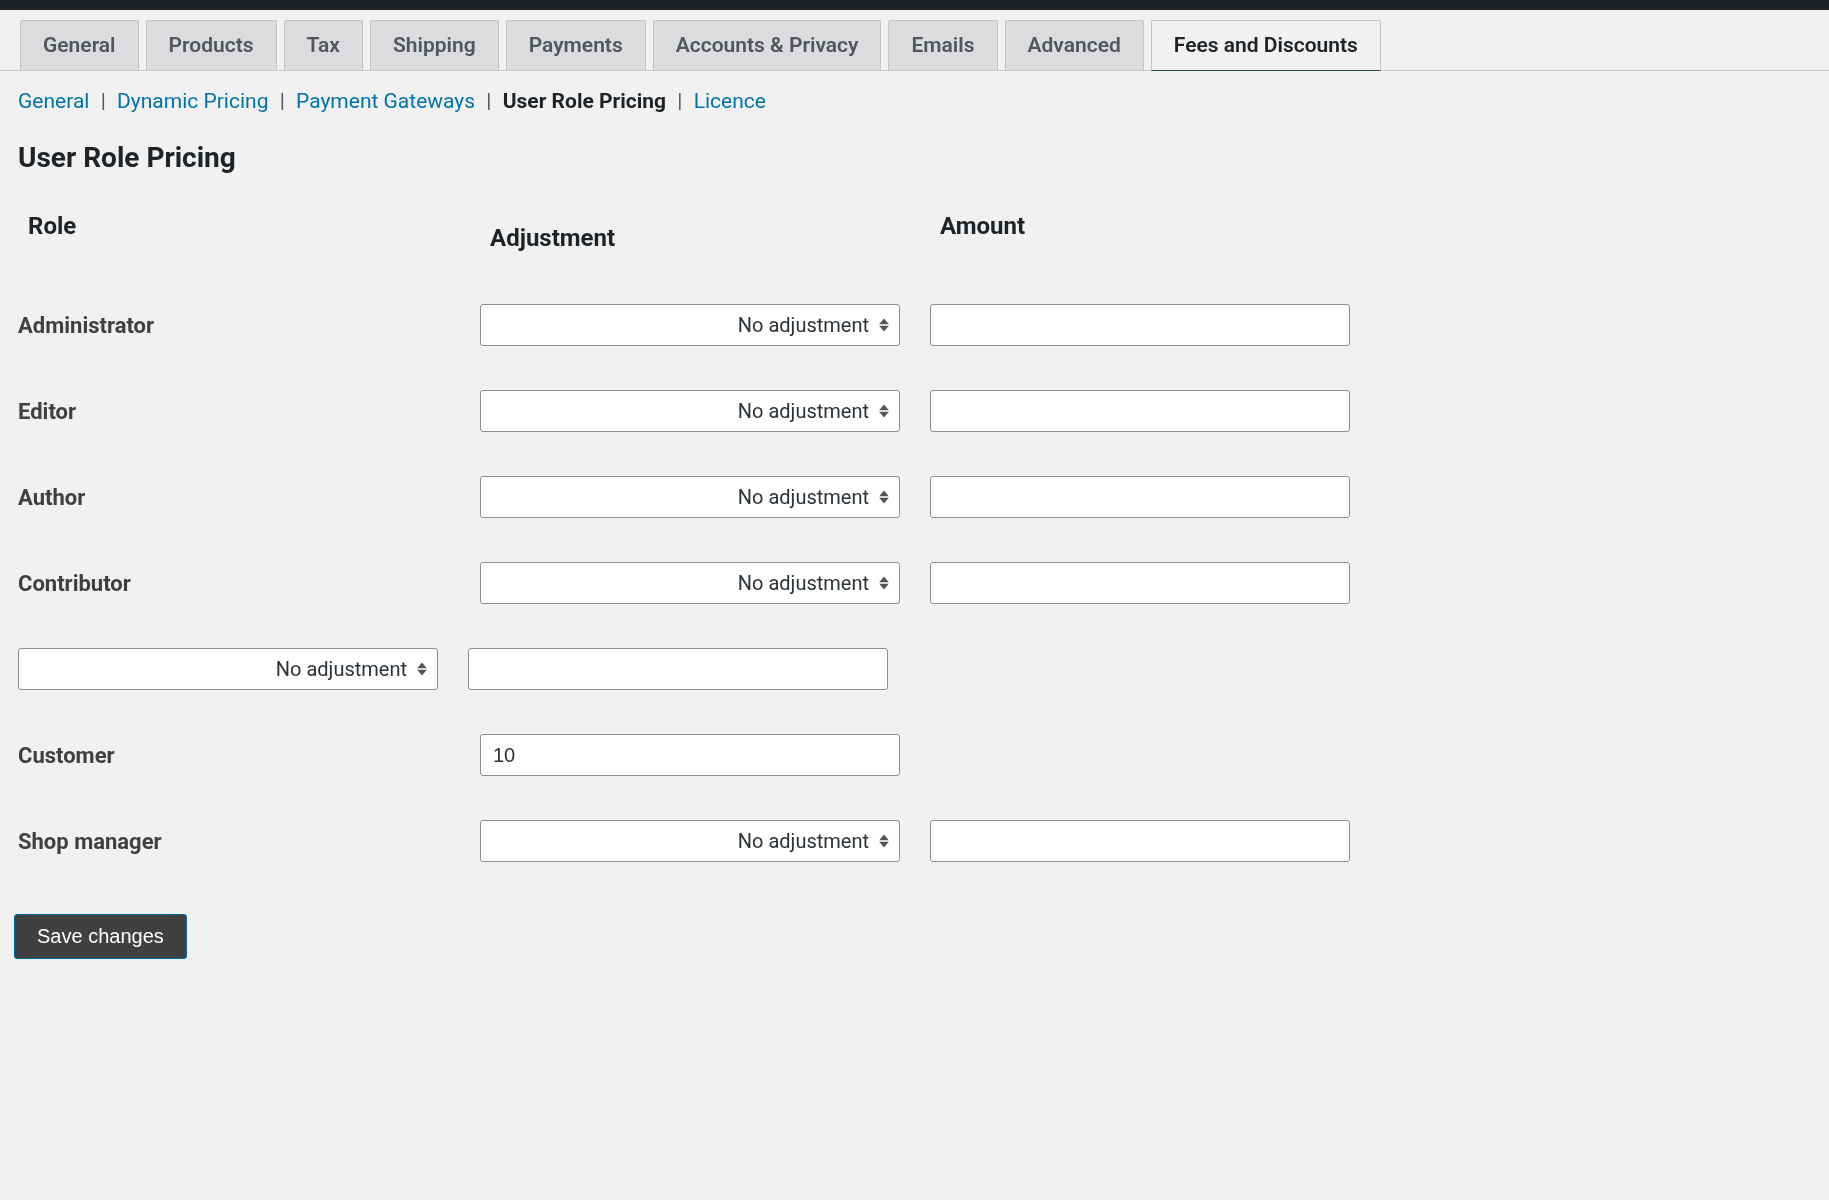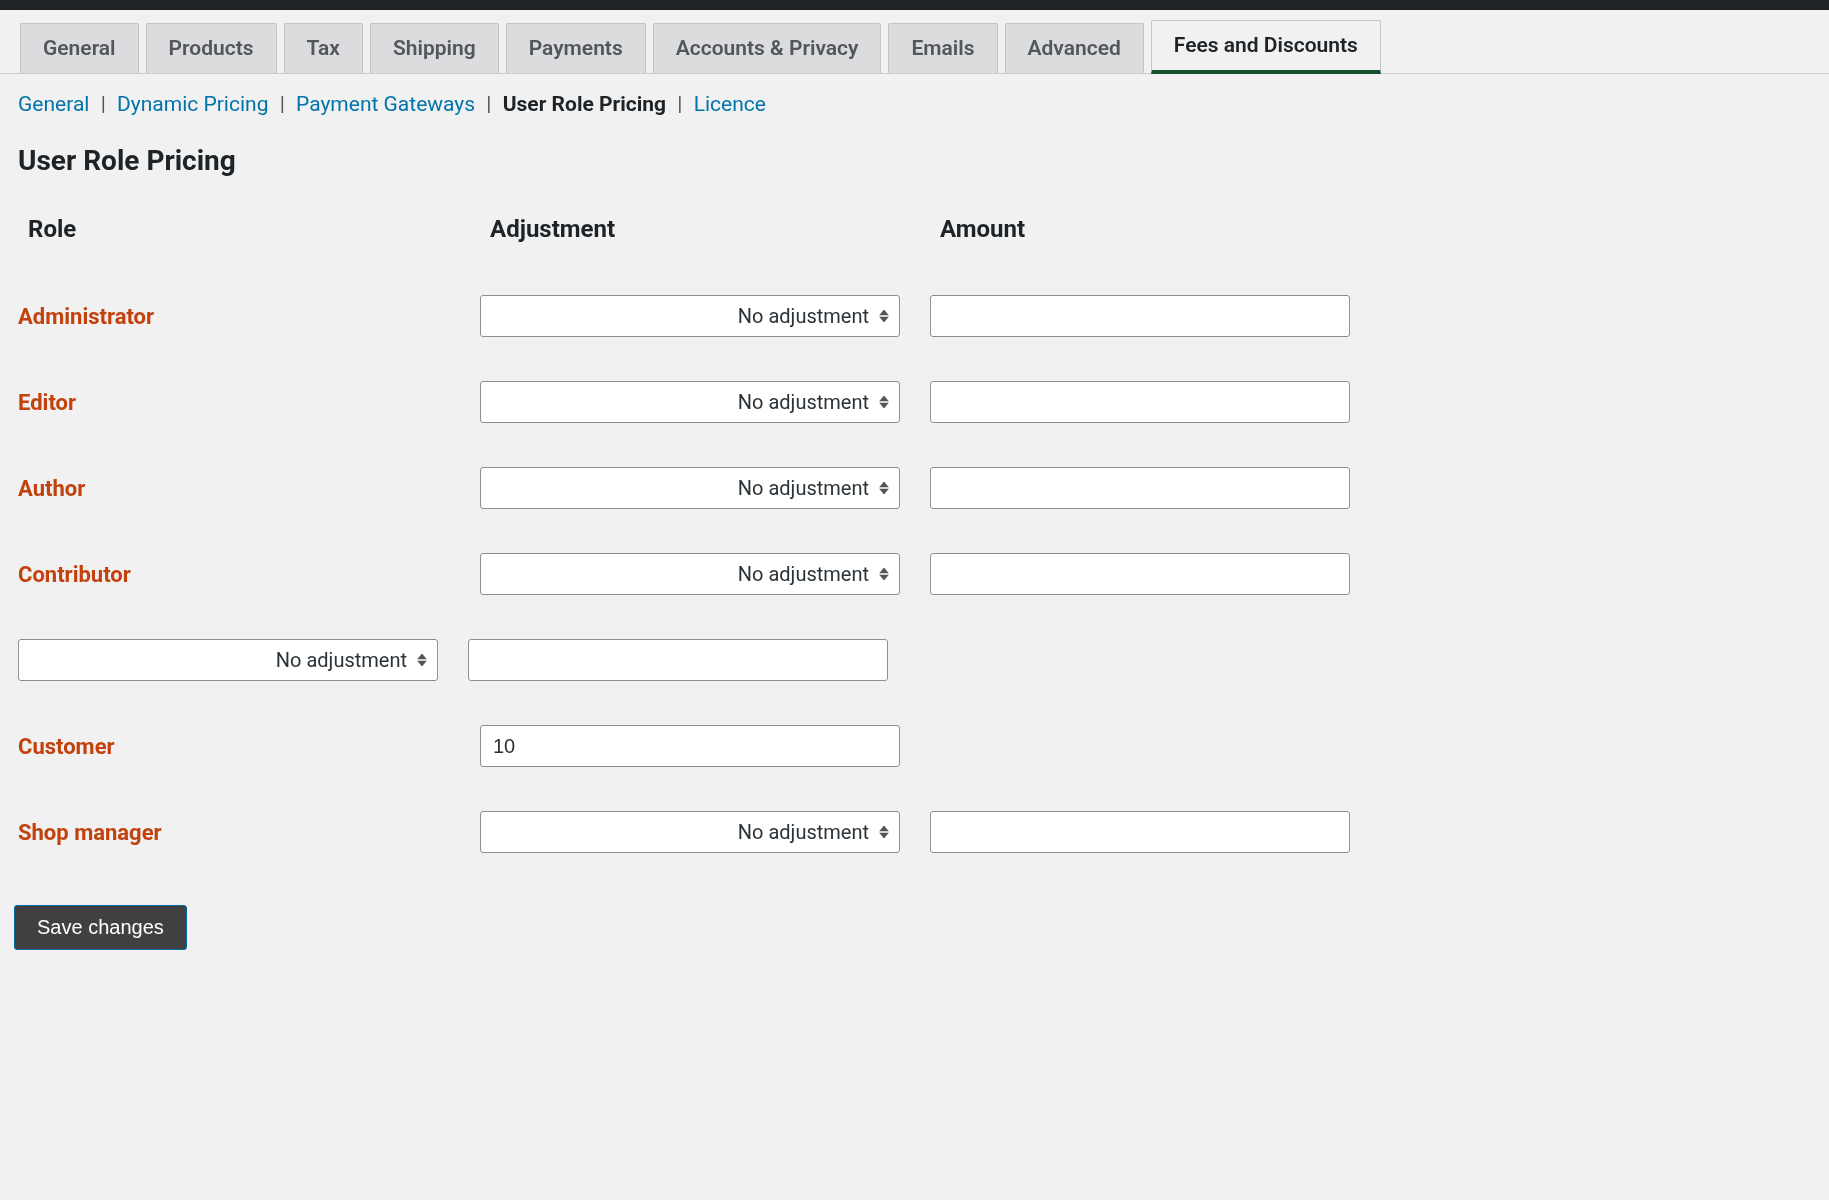--- a/index.html
+++ b/index.html
@@ -41,7 +41,7 @@
   }
   .nav-tab.active {
     background: #f1f1f1;
-    border-bottom: 4px solid #14532d;
+    border-bottom: 1px solid #14532d;
     color: #1d2327;
   }
   

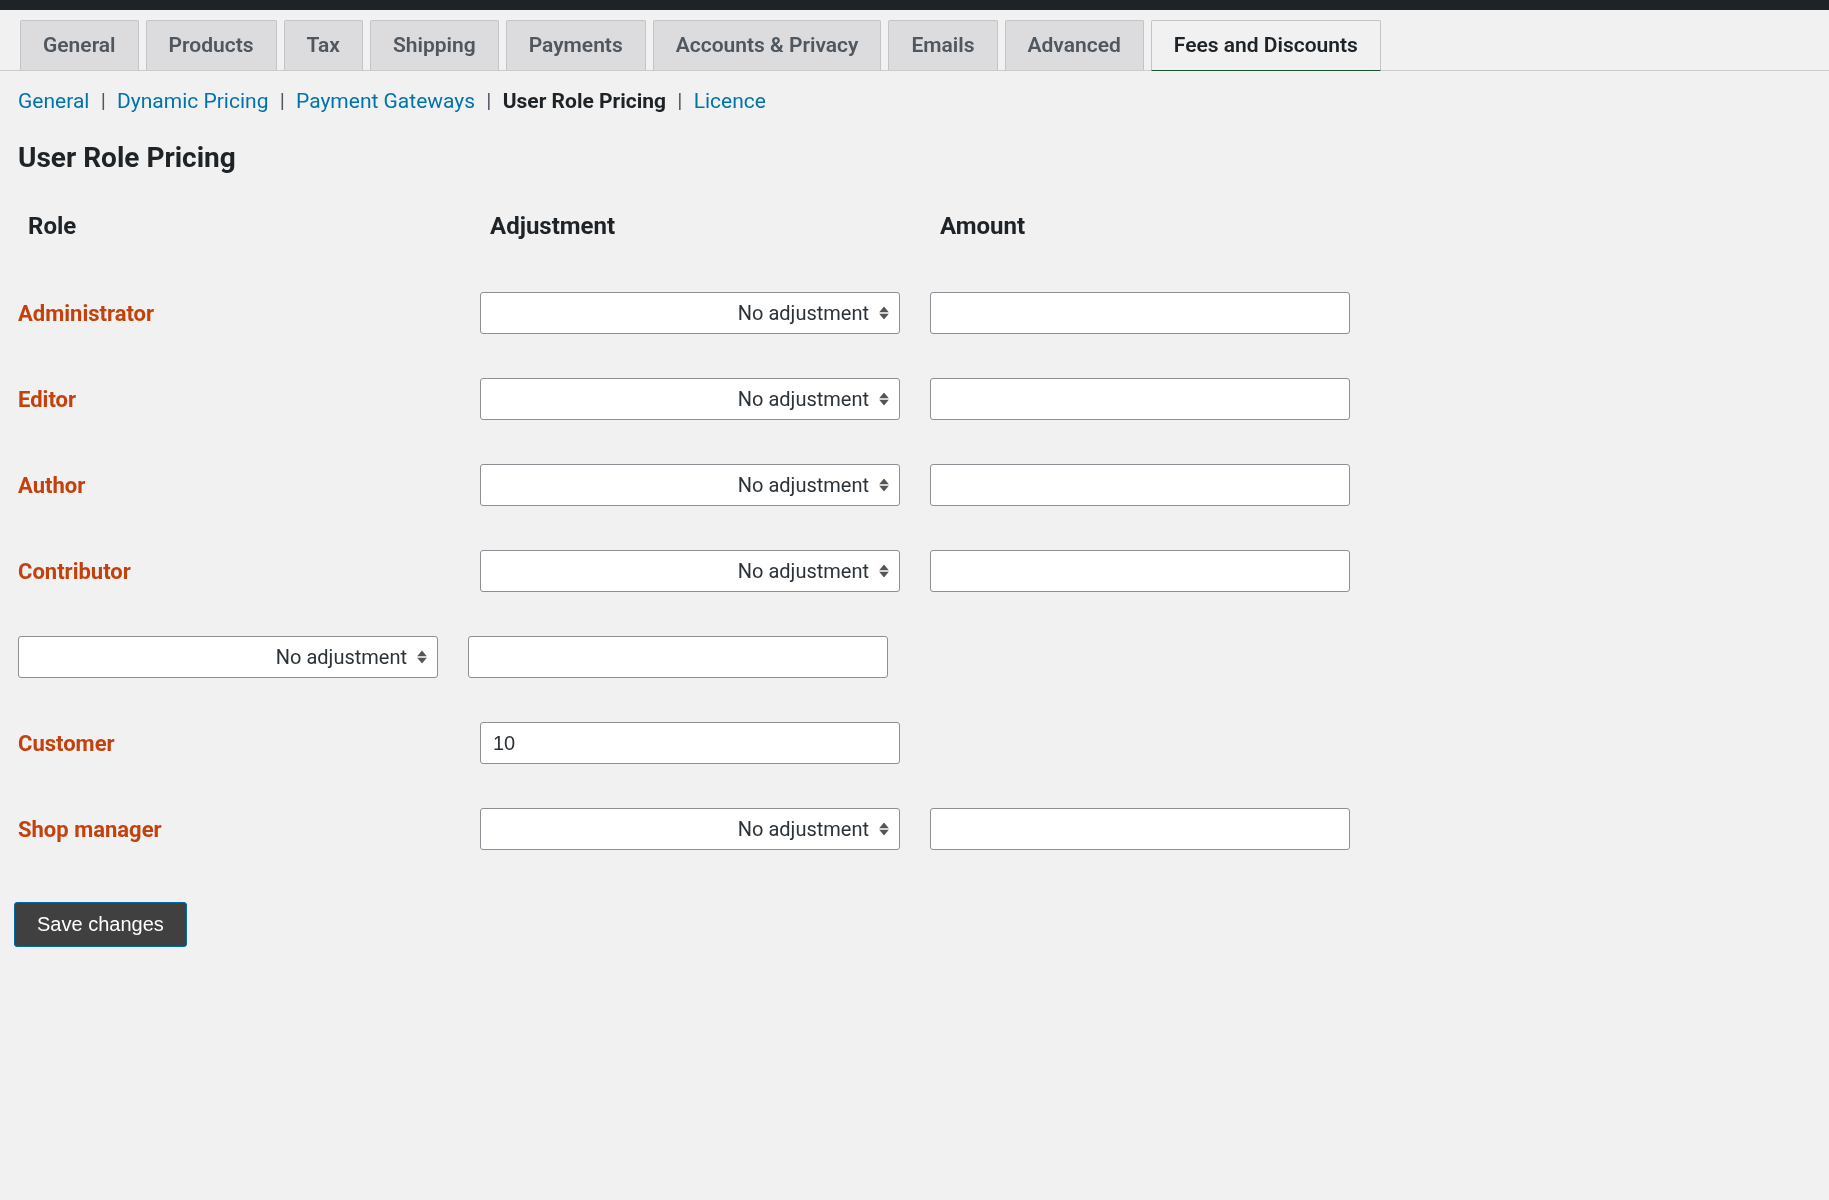--- a/index.html
+++ b/index.html
@@ -79,7 +79,7 @@
     padding: 20px 0 30px 10px;
   }
   .col-role { width: 462px; font-size: 24px; font-weight: 700; }
-  .col-adj  { width: 450px; font-size: 24px; font-weight: 700; }
+  .col-adj  { width: 450px; font-size: 24px; font-weight: 700; margin-top: 12px; }
   .col-amt  { width: 420px; font-size: 24px; font-weight: 700; }
   .form-row {
     display: flex;

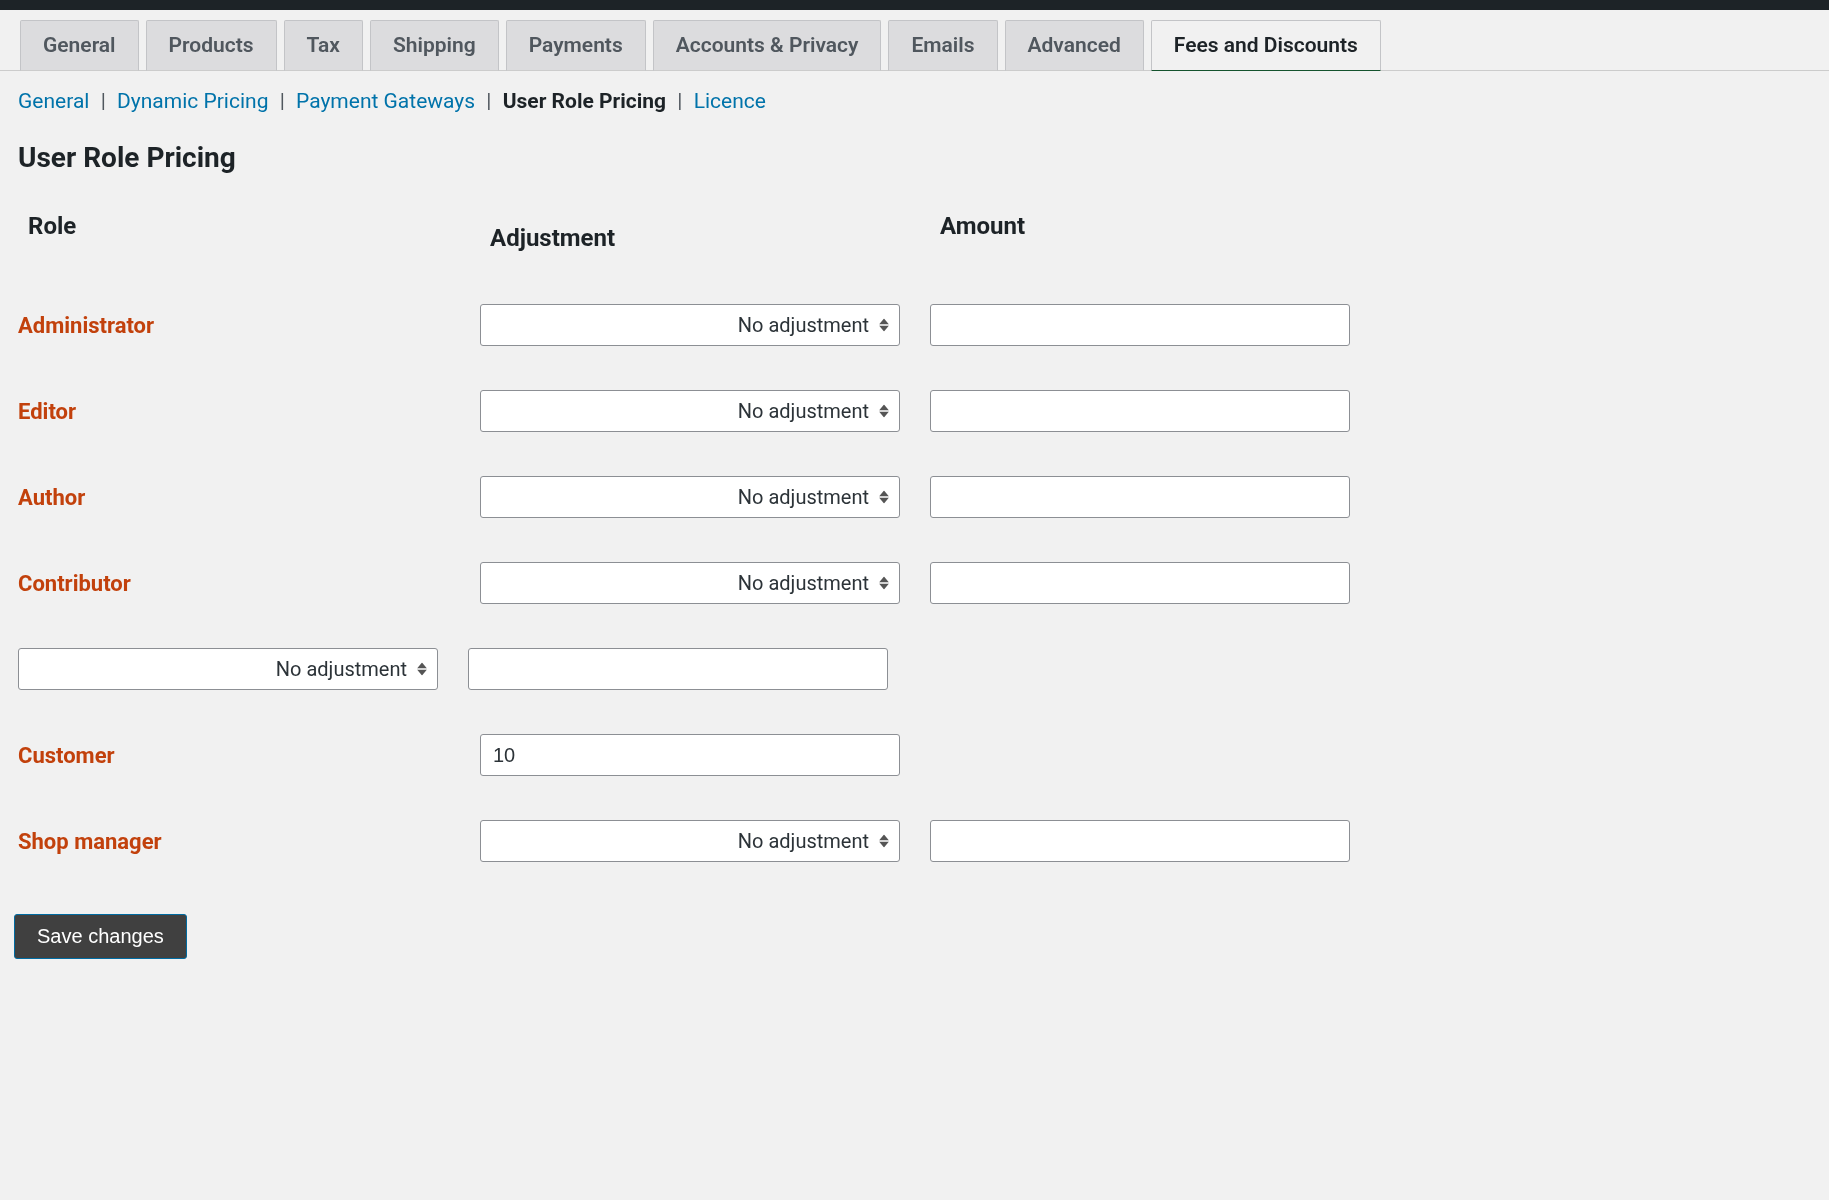--- a/index.html
+++ b/index.html
@@ -90,7 +90,7 @@
     width: 462px;
     font-size: 22px;
     font-weight: 700;
-    color: #c2410c;
+    color: #404040;
   }
   .adj-cell { width: 450px; }
   .amt-cell { width: 420px; }

